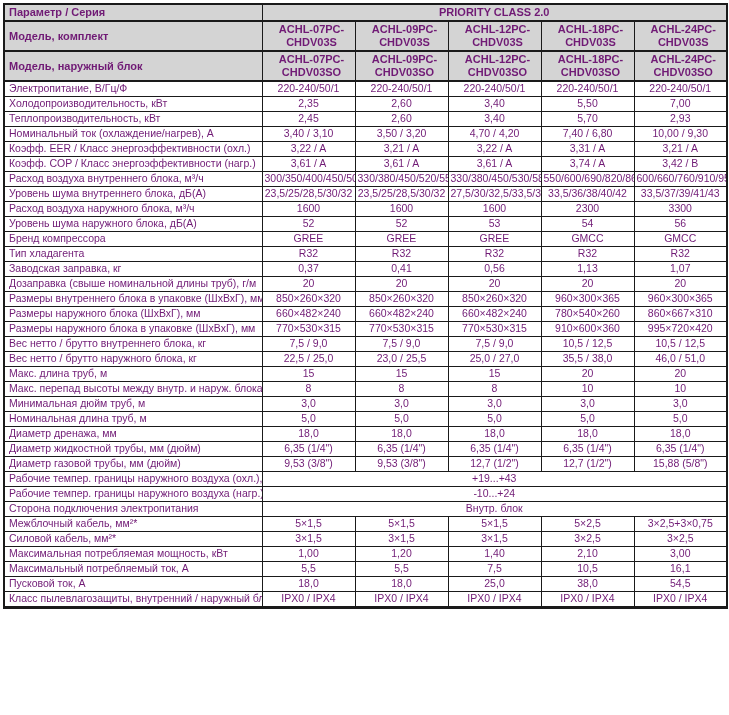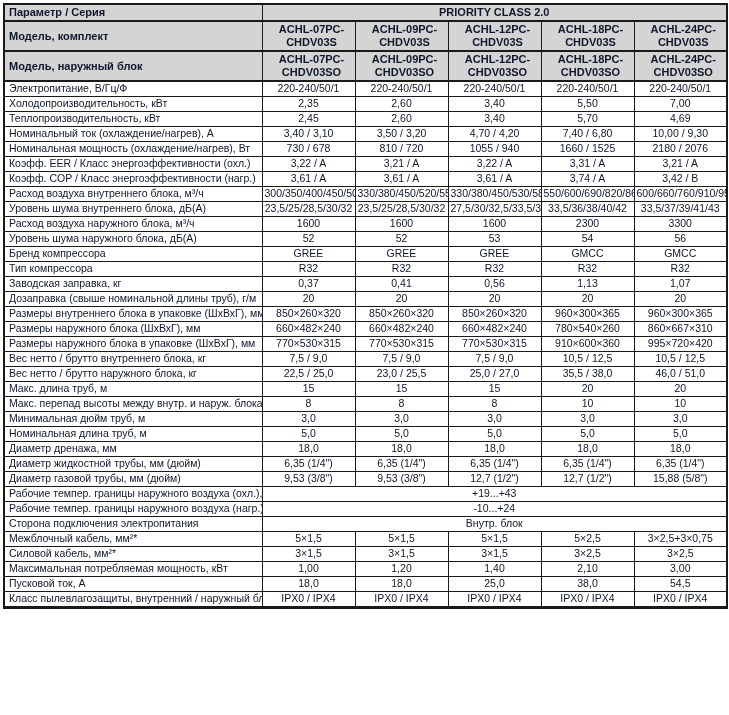--- a/index.html
+++ b/index.html
@@ -19,7 +19,7 @@
     border-collapse: collapse;
     table-layout: fixed;
     width: 723px;
-    color: #0f172a;
+    color: #701a75;
   }
   table.spec-table {
     border: 2px solid #1a1a1a;

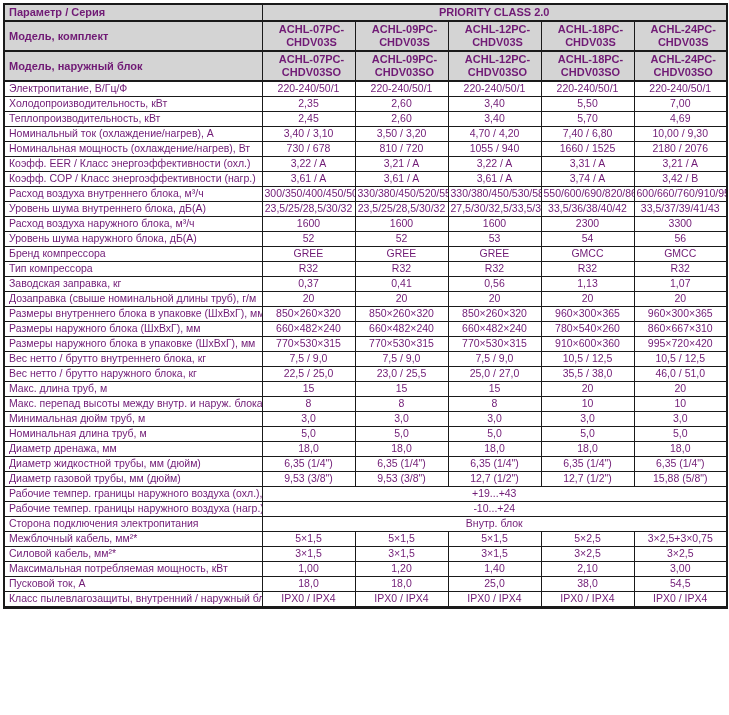--- a/index.html
+++ b/index.html
@@ -122,7 +122,7 @@
           <td class="val">2,60</td>
           <td class="val">3,40</td>
           <td class="val">5,70</td>
-          <td class="val">4,69</td>
+          <td class="val">2,93</td>
         </tr>
         <tr>
           <td class="param">Номинальный ток (охлаждение/нагрев), А</td>

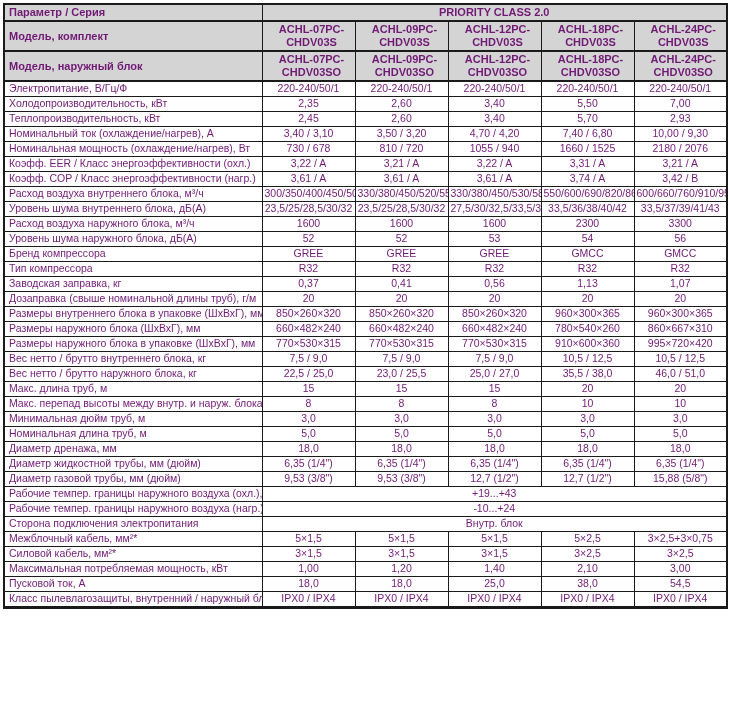--- a/index.html
+++ b/index.html
@@ -133,14 +133,6 @@
           <td class="val">10,00 / 9,30</td>
         </tr>
         <tr>
-          <td class="param">Номинальная мощность (охлаждение/нагрев), Вт</td>
-          <td class="val">730 / 678</td>
-          <td class="val">810 / 720</td>
-          <td class="val">1055 / 940</td>
-          <td class="val">1660 / 1525</td>
-          <td class="val">2180 / 2076</td>
-        </tr>
-        <tr>
           <td class="param">Коэфф. EER / Класс энергоэффективности (охл.)</td>
           <td class="val">3,22 / A</td>
           <td class="val">3,21 / A</td>

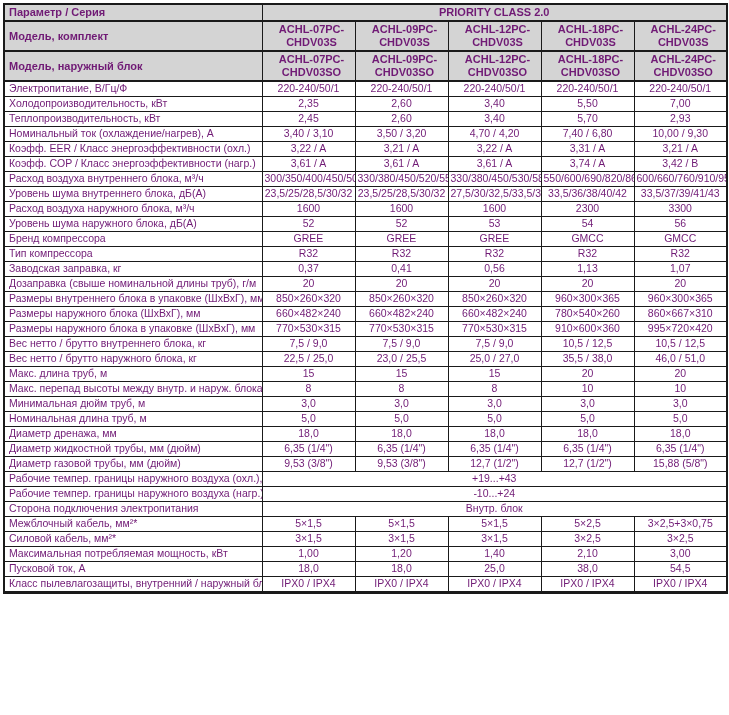--- a/index.html
+++ b/index.html
@@ -189,7 +189,7 @@
           <td class="val">GMCC</td>
         </tr>
         <tr>
-          <td class="param">Тип компрессора</td>
+          <td class="param">Тип хладагента</td>
           <td class="val">R32</td>
           <td class="val">R32</td>
           <td class="val">R32</td>

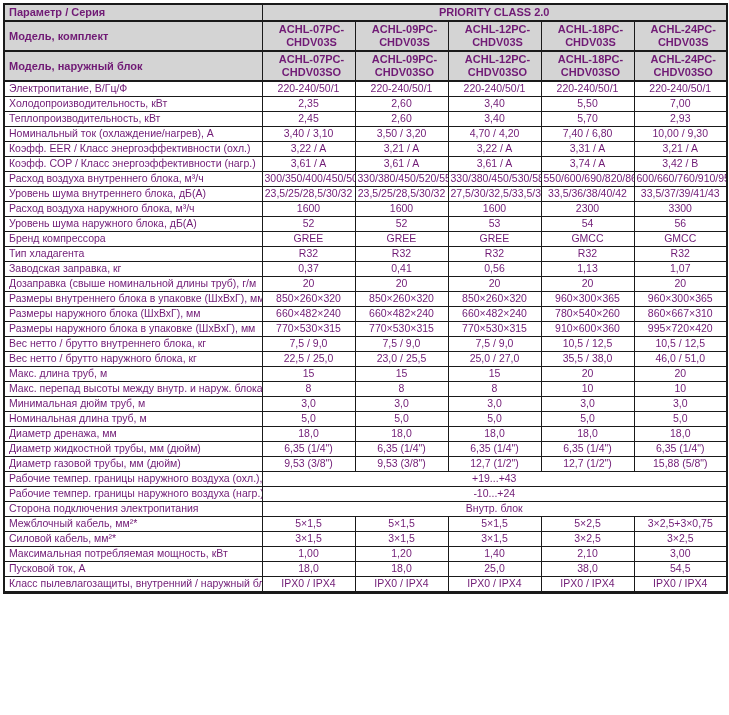--- a/index.html
+++ b/index.html
@@ -345,6 +345,14 @@
           <td class="val">3,00</td>
         </tr>
         <tr>
+          <td class="param">Максимальный потребляемый ток, А</td>
+          <td class="val">5,5</td>
+          <td class="val">5,5</td>
+          <td class="val">7,5</td>
+          <td class="val">10,5</td>
+          <td class="val">16,1</td>
+        </tr>
+        <tr>
           <td class="param">Пусковой ток, А</td>
           <td class="val">18,0</td>
           <td class="val">18,0</td>

